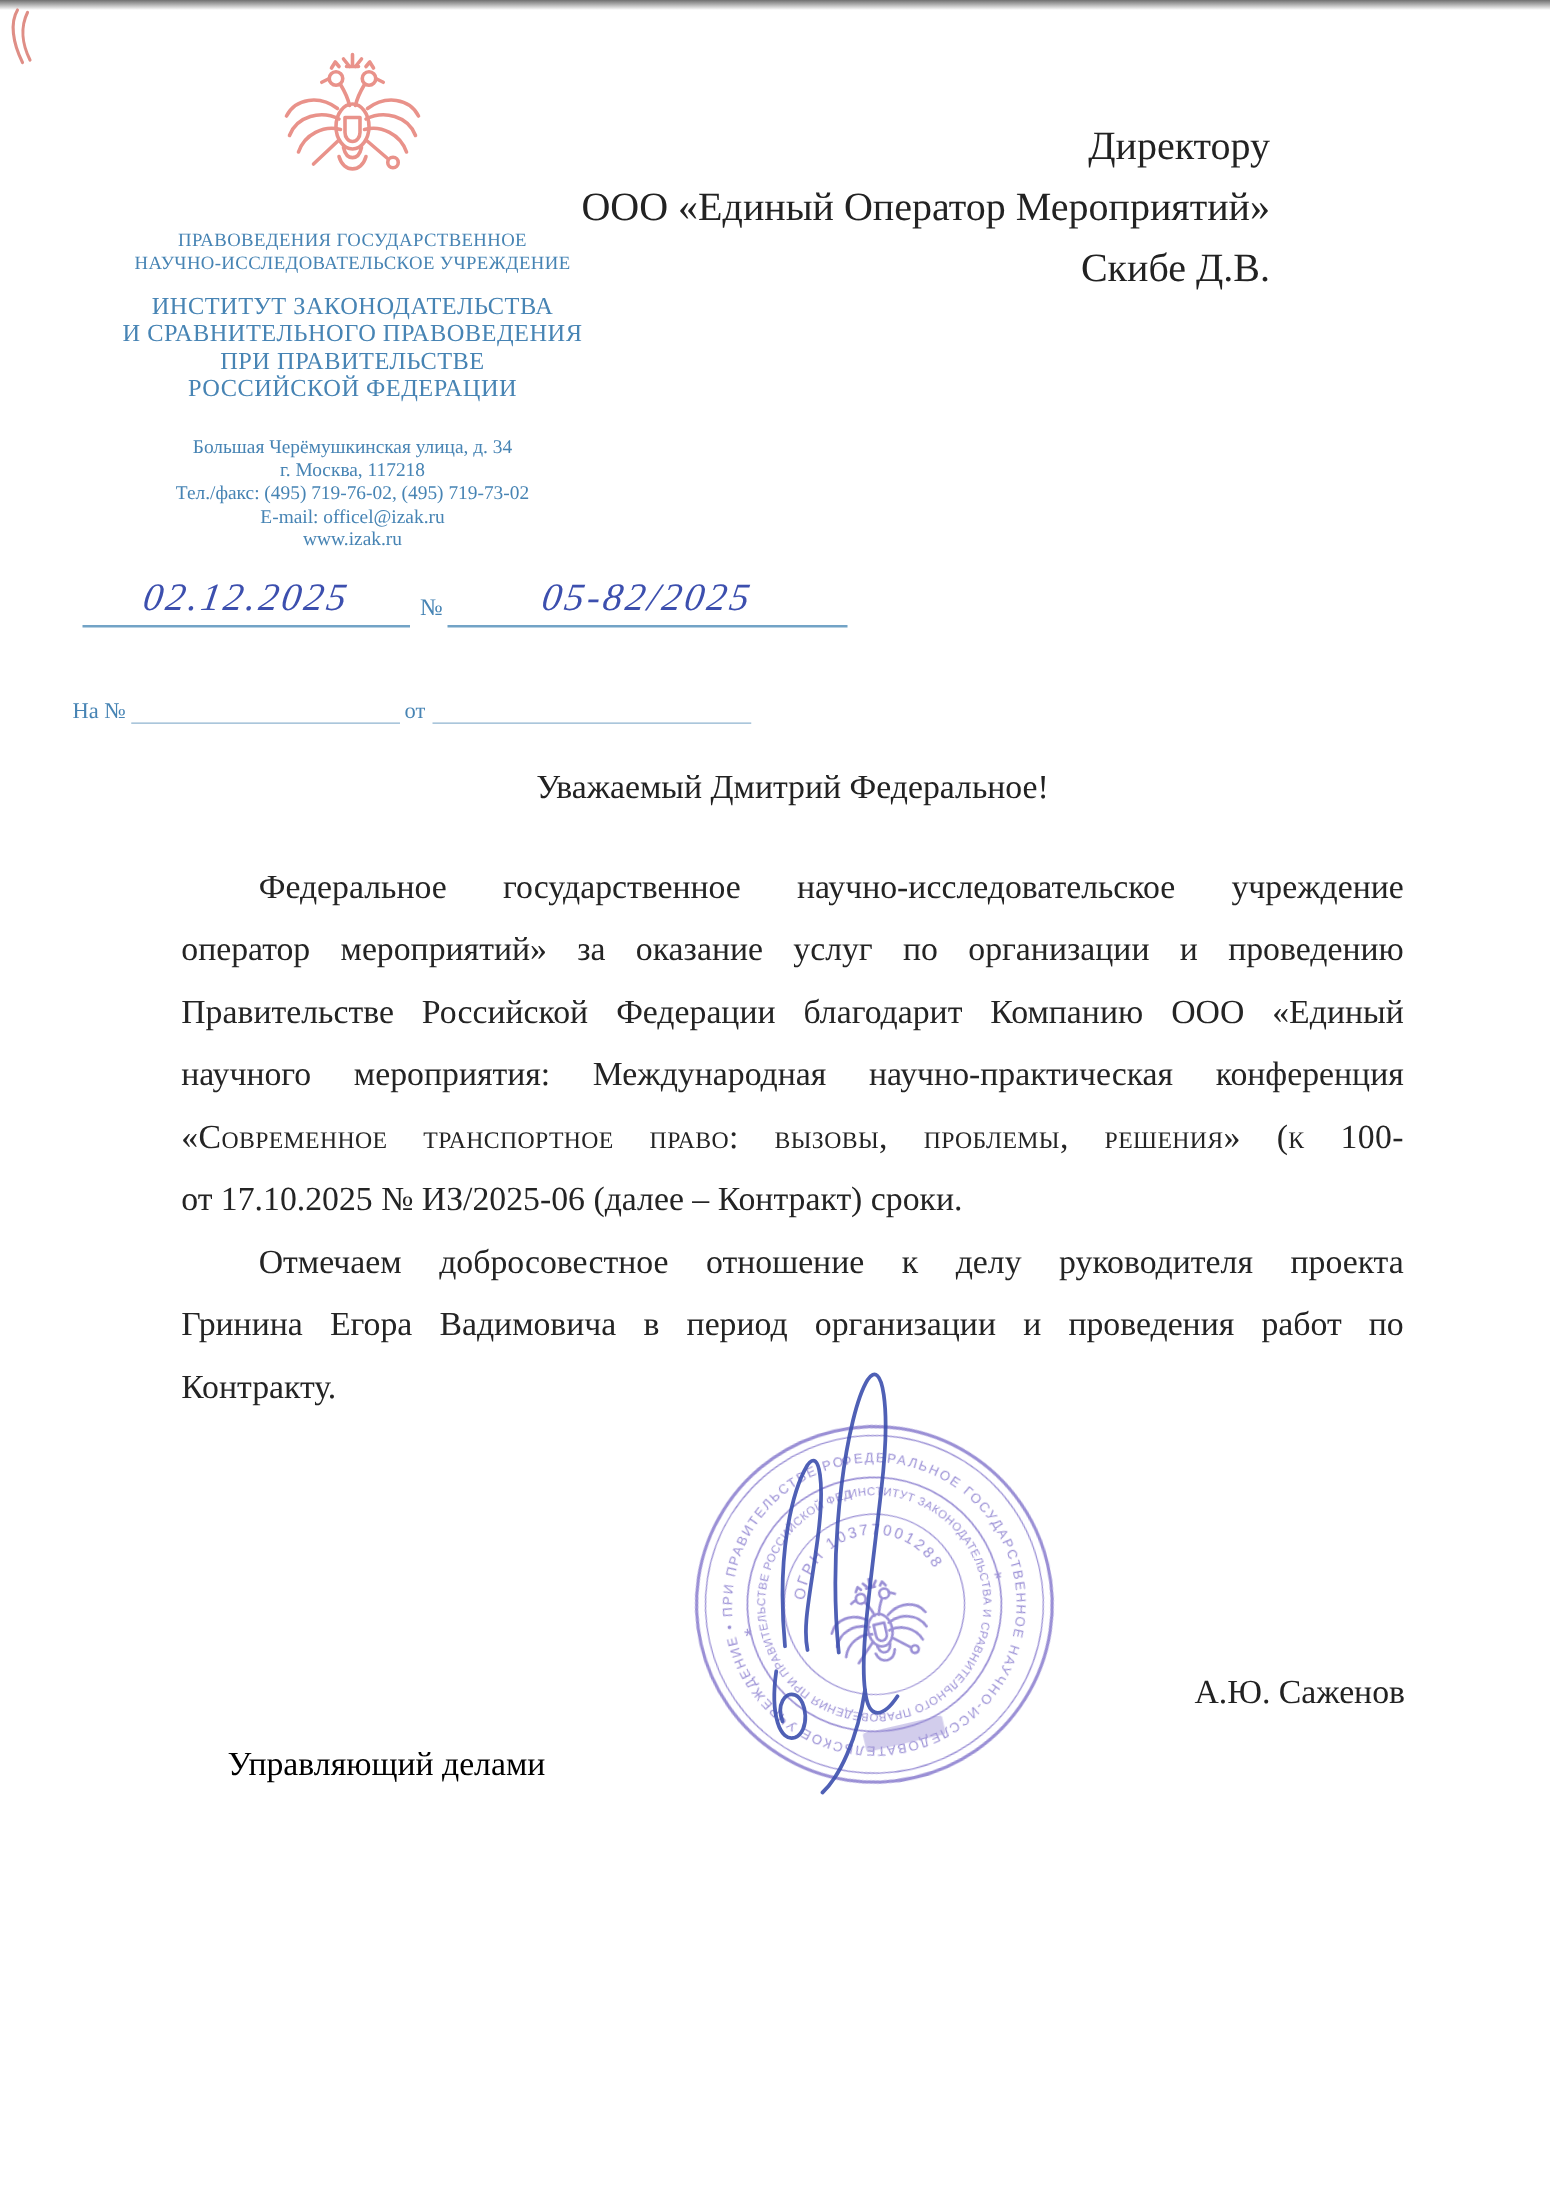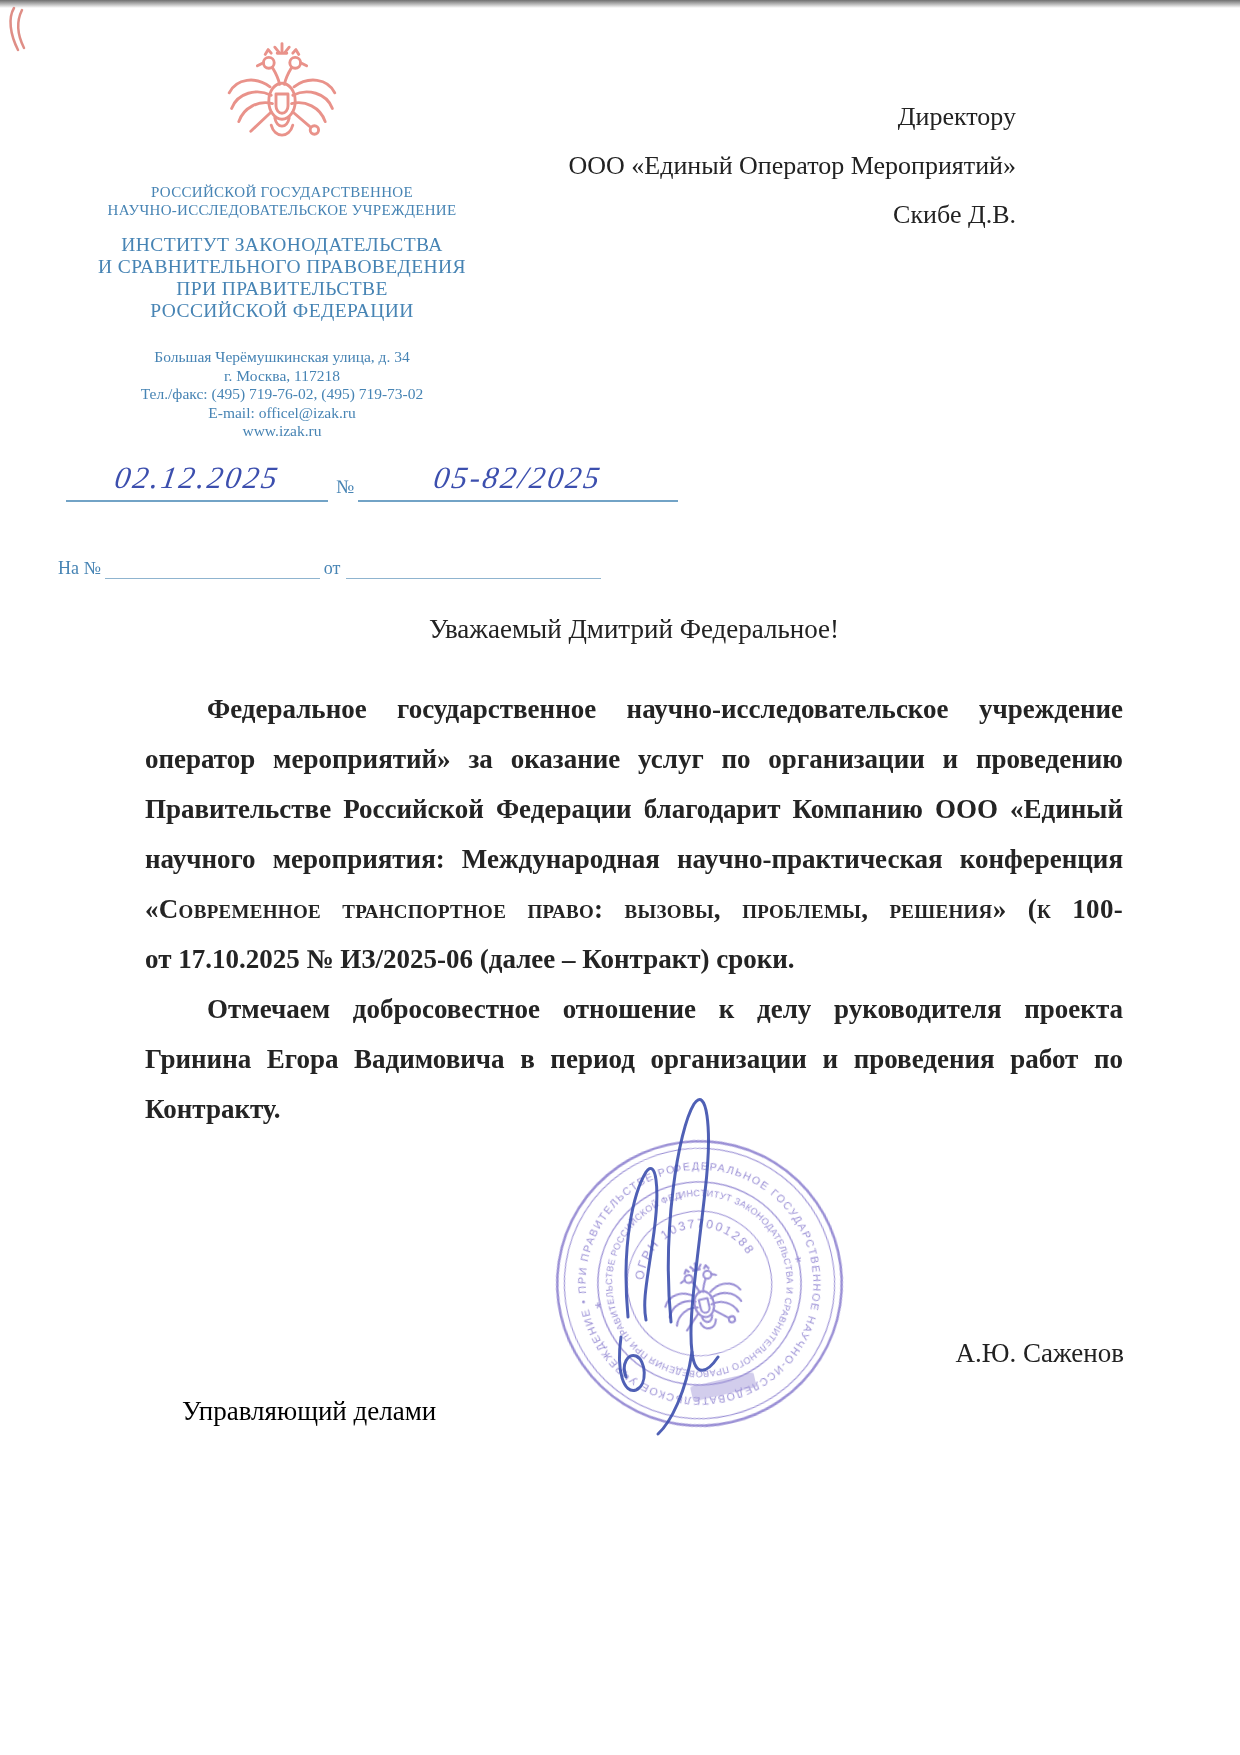--- a/index.html
+++ b/index.html
@@ -37,7 +37,7 @@
 
   
   .recipient{position:absolute;right:224px;top:92px;text-align:right;
-             font-size:26px;line-height:49px;color:#222;}
+             font-size:32px;line-height:49px;color:#222;}
 
   
   .salutation{position:absolute;left:145px;top:614px;width:978px;text-align:center;

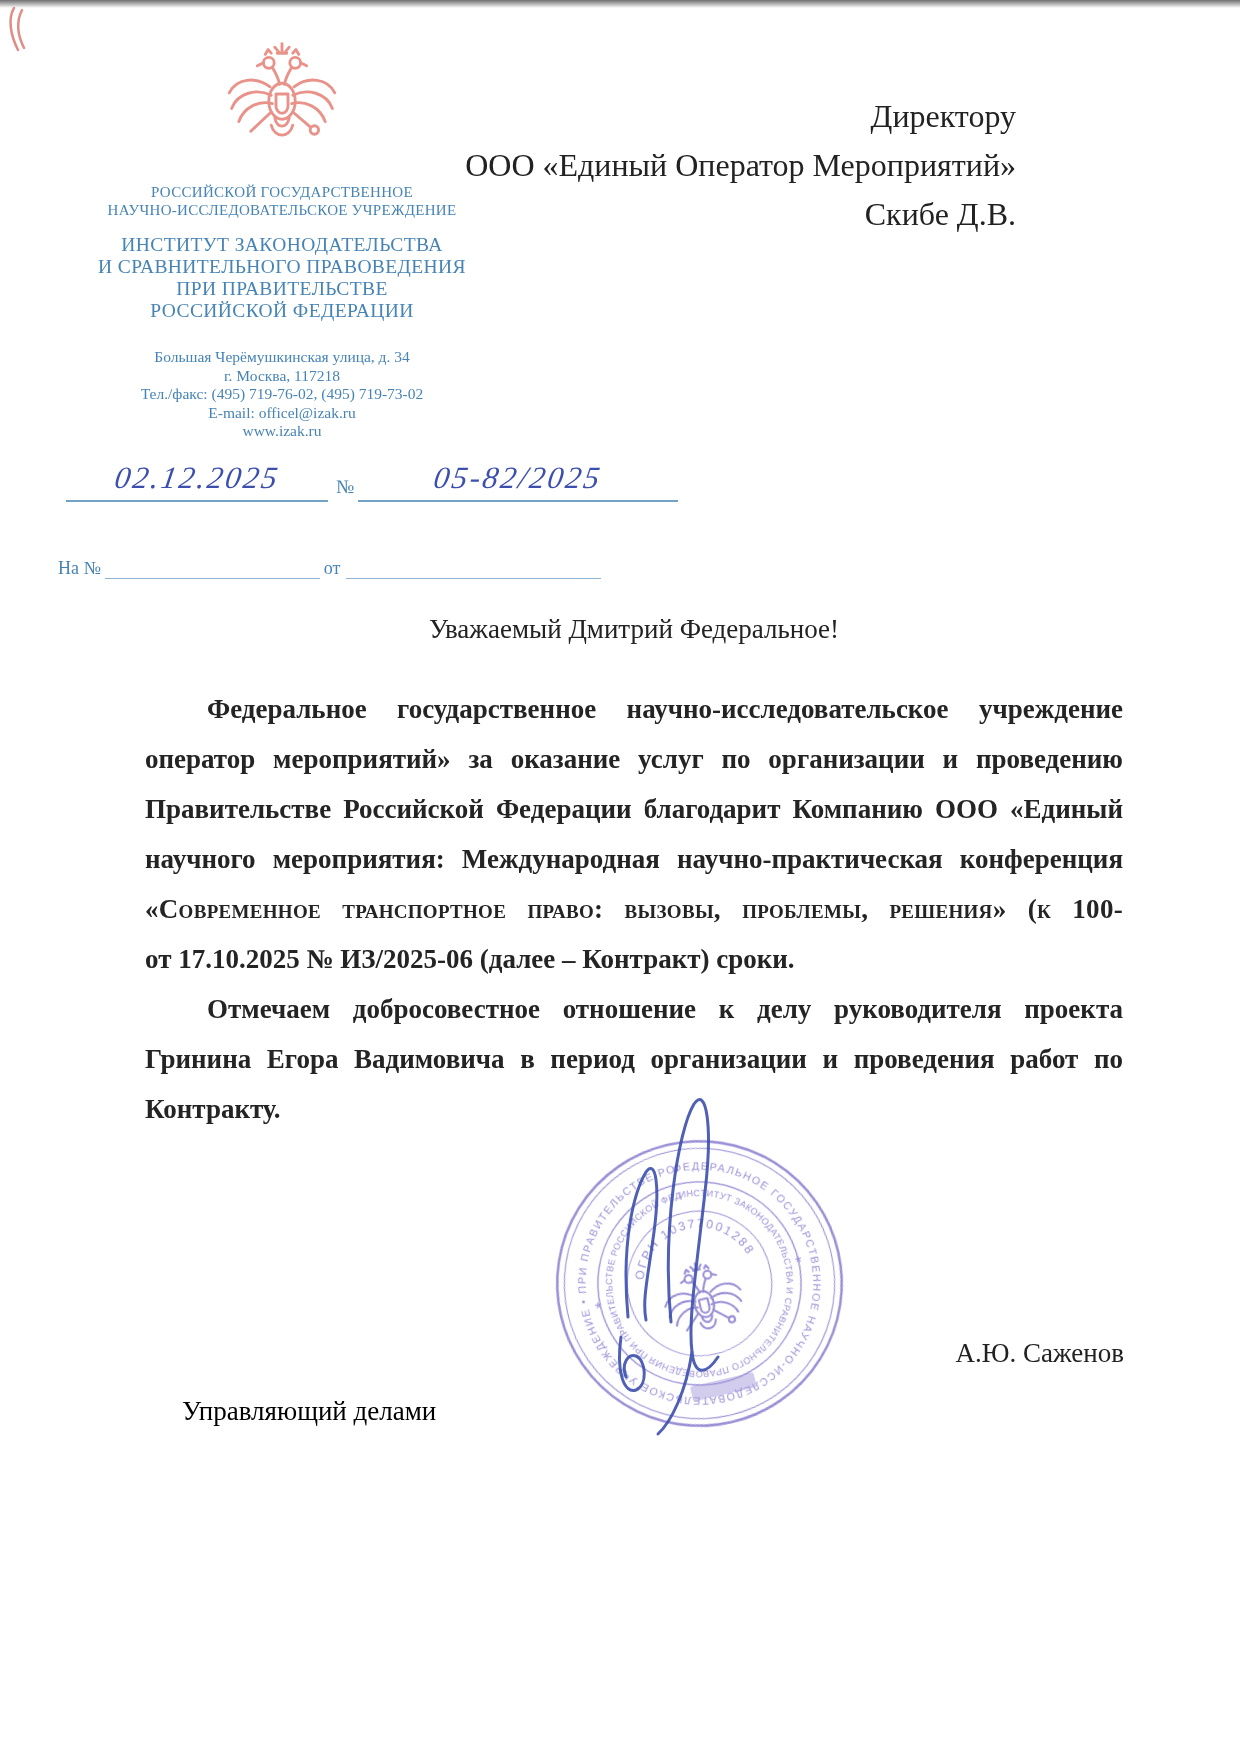--- a/index.html
+++ b/index.html
@@ -95,7 +95,7 @@
       <use href="#dheagle"></use>
     </svg>
     <div class="org-type">
-      <div>РОССИЙСКОЙ ГОСУДАРСТВЕННОЕ</div>
+      <div>ПРАВОВЕДЕНИЯ ГОСУДАРСТВЕННОЕ</div>
       <div>НАУЧНО-ИССЛЕДОВАТЕЛЬСКОЕ УЧРЕЖДЕНИЕ</div>
     </div>
     <div class="org-name">

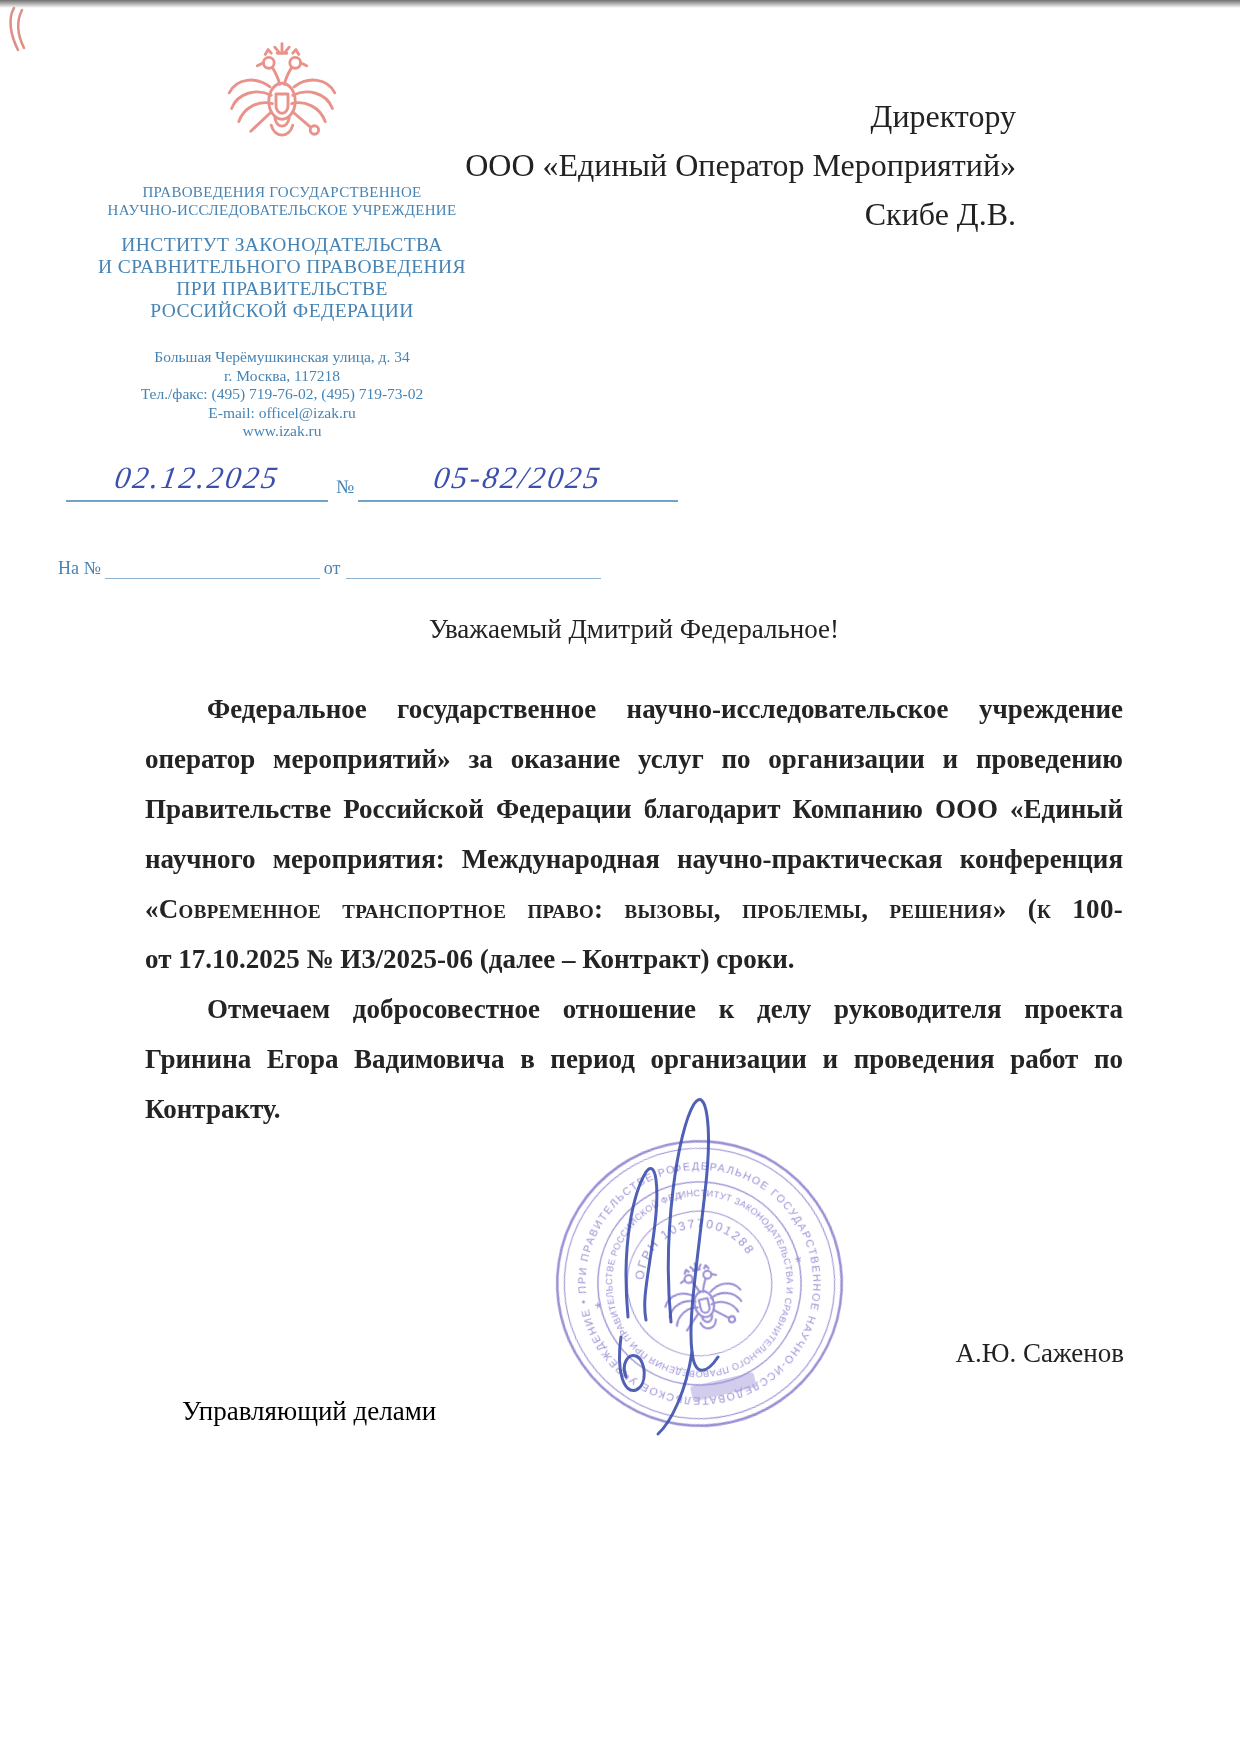--- a/index.html
+++ b/index.html
@@ -44,7 +44,7 @@
               font-size:27px;color:#222;}
   .body-block{position:absolute;left:145px;top:684px;width:978px;font-size:27px;color:#242424;}
   .bline{height:50px;line-height:50px;white-space:nowrap;}
-  .jline{text-align:justify;text-align-last:justify;white-space:normal;font-weight:bold;}
+  .jline{text-align:justify;text-align-last:justify;white-space:normal;}
   .jlast{text-align-last:left;}
   .ind{padding-left:62px;}
   .sc{font-variant:small-caps;letter-spacing:.3px;}

